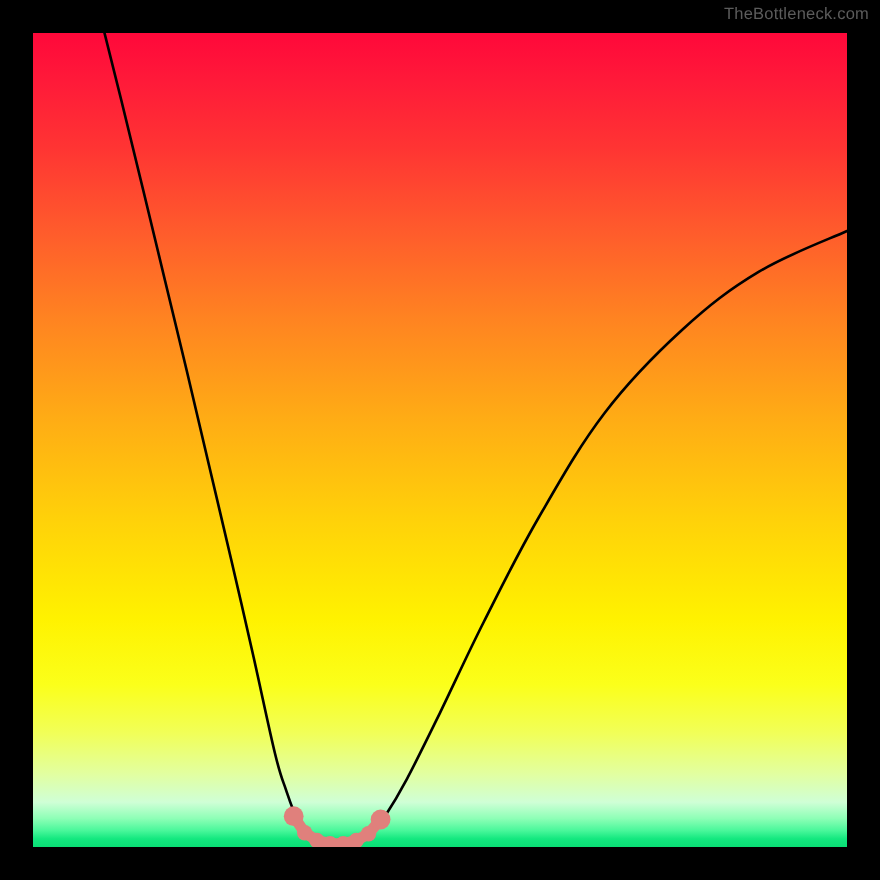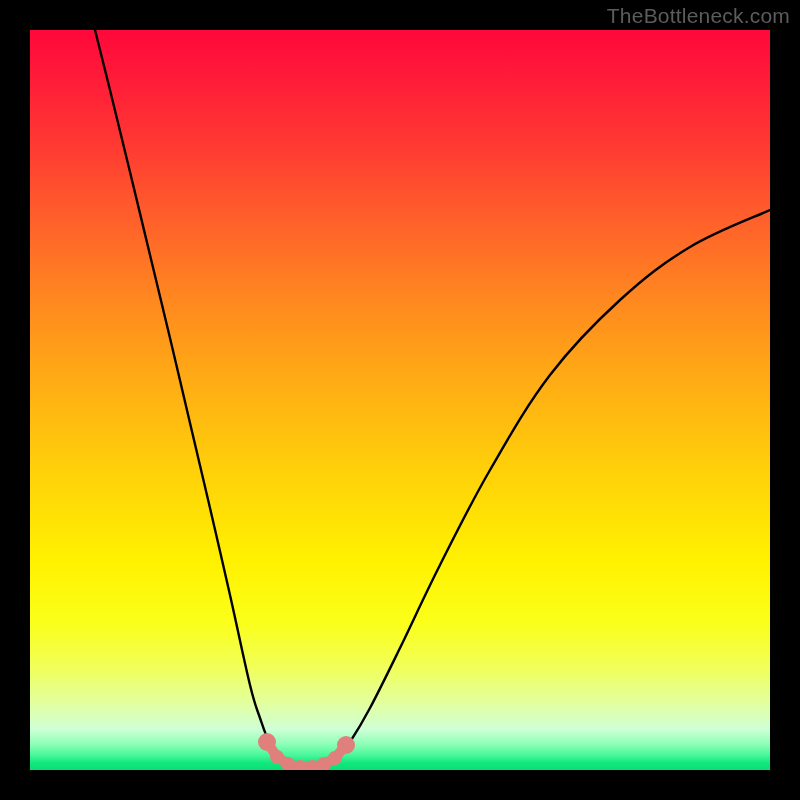--- a/index.html
+++ b/index.html
@@ -65,7 +65,7 @@
     top: 4px;
     right: 10px;
     color: #5c5c5c;
-    font-size: 21px;
+    font-size: 15px;
     font-weight: 500;
     letter-spacing: 0.2px;
   }

